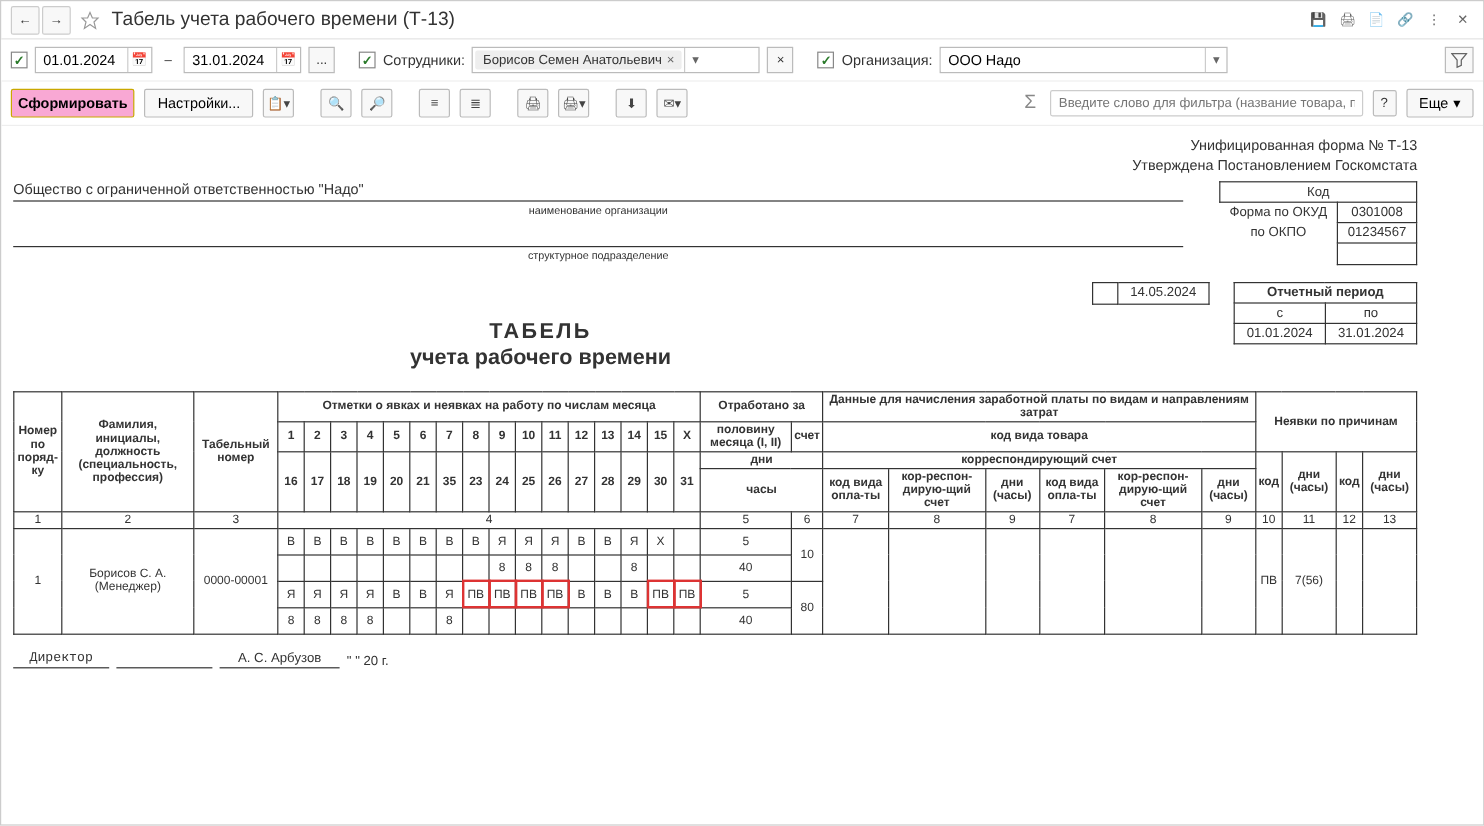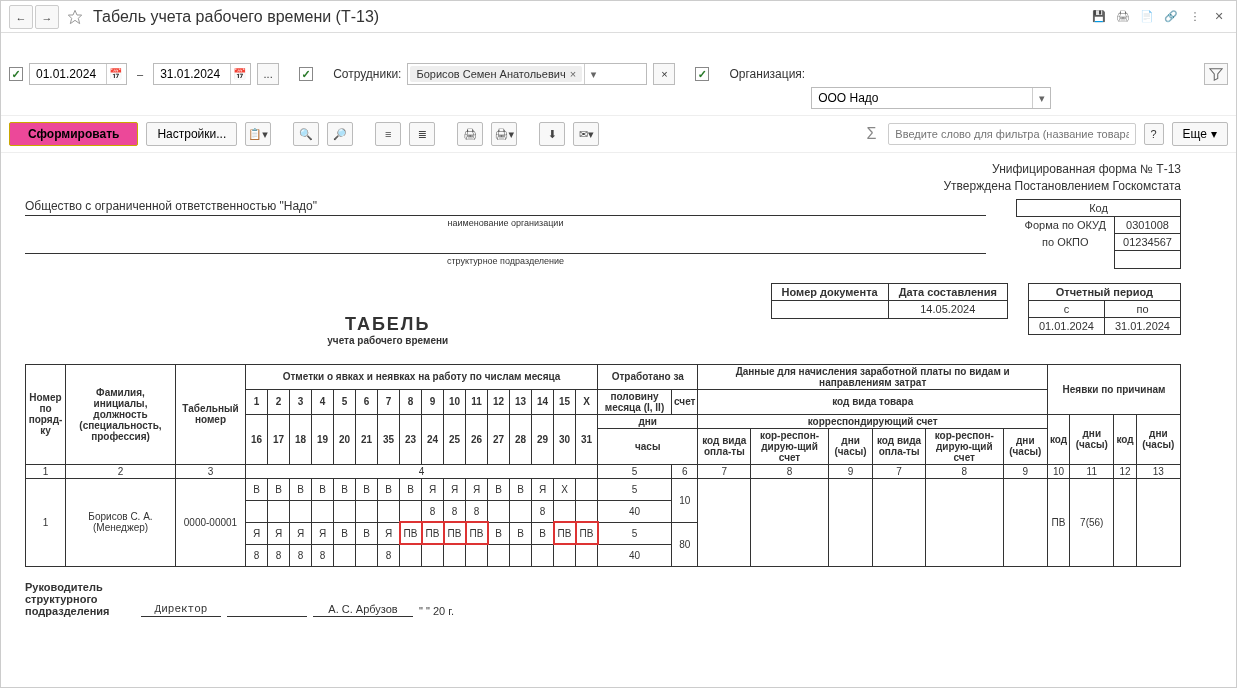--- a/index.html
+++ b/index.html
@@ -117,7 +117,7 @@
   justify-content: center;
   cursor: pointer;
 }
-.label { font-size: 12px; margin-left: 14px; }
+.label { font-size: 12px; margin-left: 0; }
 .token-input {
   display: inline-flex;
   align-items: flex-start;

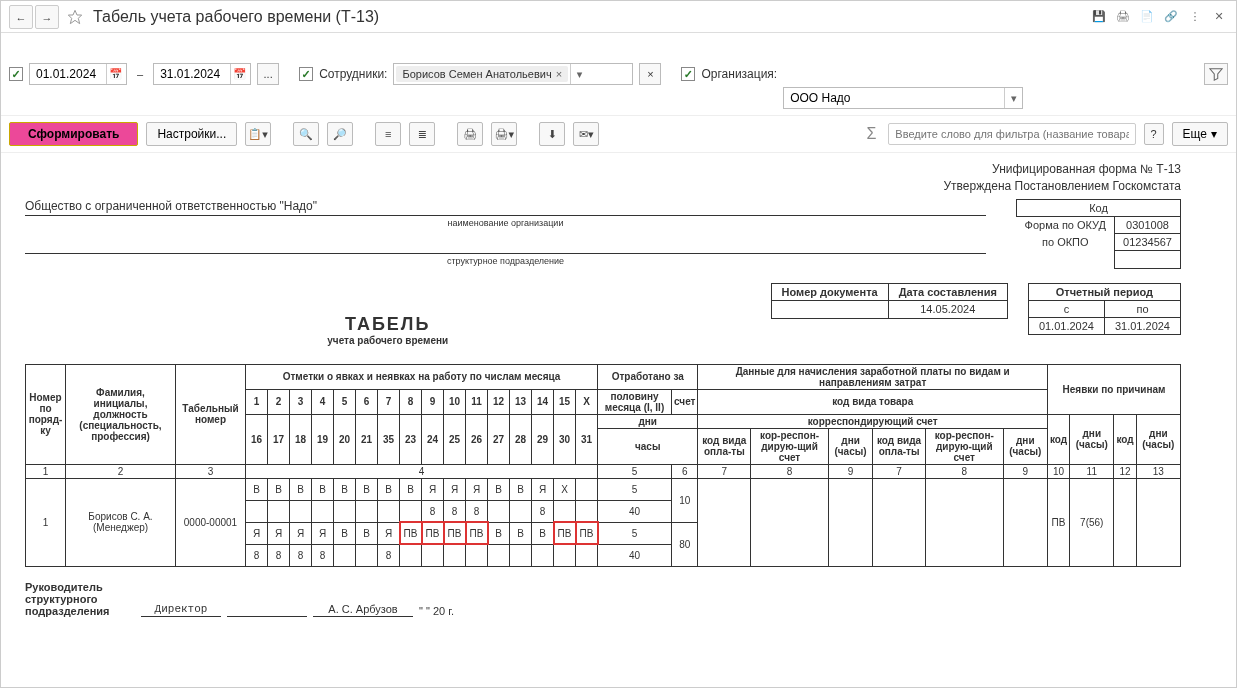--- a/index.html
+++ b/index.html
@@ -149,7 +149,6 @@
   border: 1px solid #bbb;
   height: 22px;
   background: #fff;
-  margin-top: 48px;
 }
 .org-input input {
   border: none;

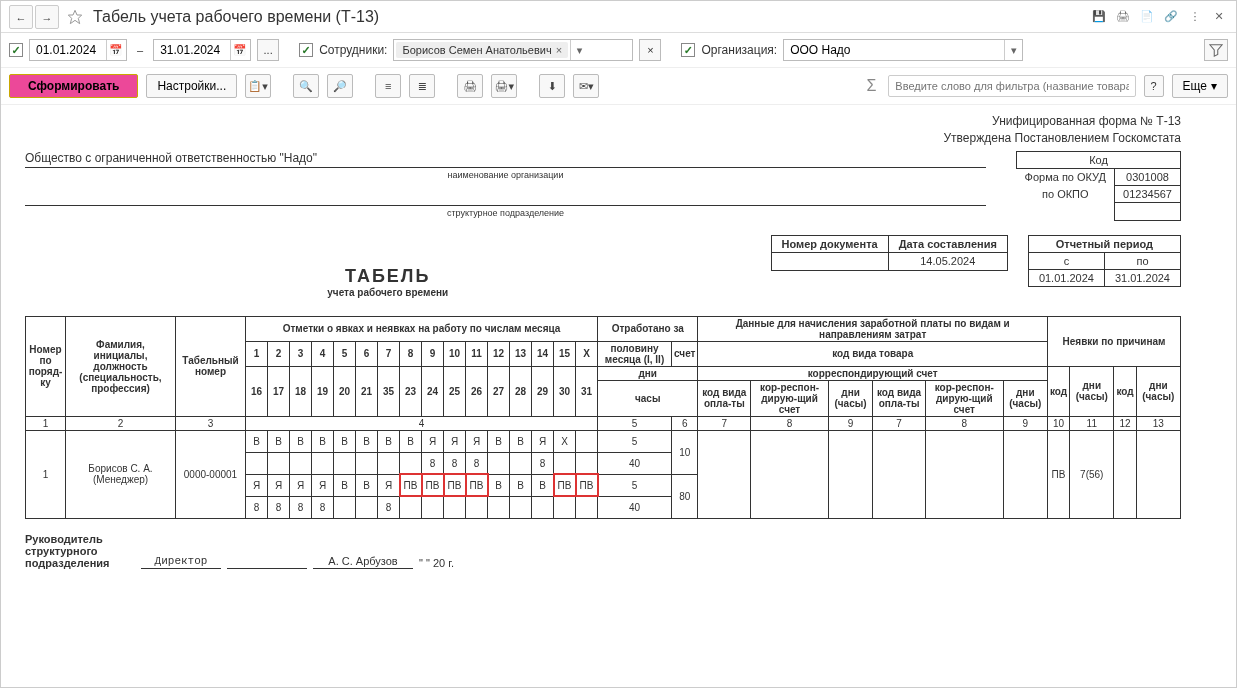--- a/index.html
+++ b/index.html
@@ -177,9 +177,9 @@
   border-bottom: 1px solid #eee;
 }
 .btn-yellow {
-  background: #ec4899;
+  background: #f9a8d4;
   border: 1px solid #c9a800;
-  padding: 4px 18px;
+  padding: 4px 5px;
   font-size: 12px;
   font-weight: bold;
   cursor: pointer;

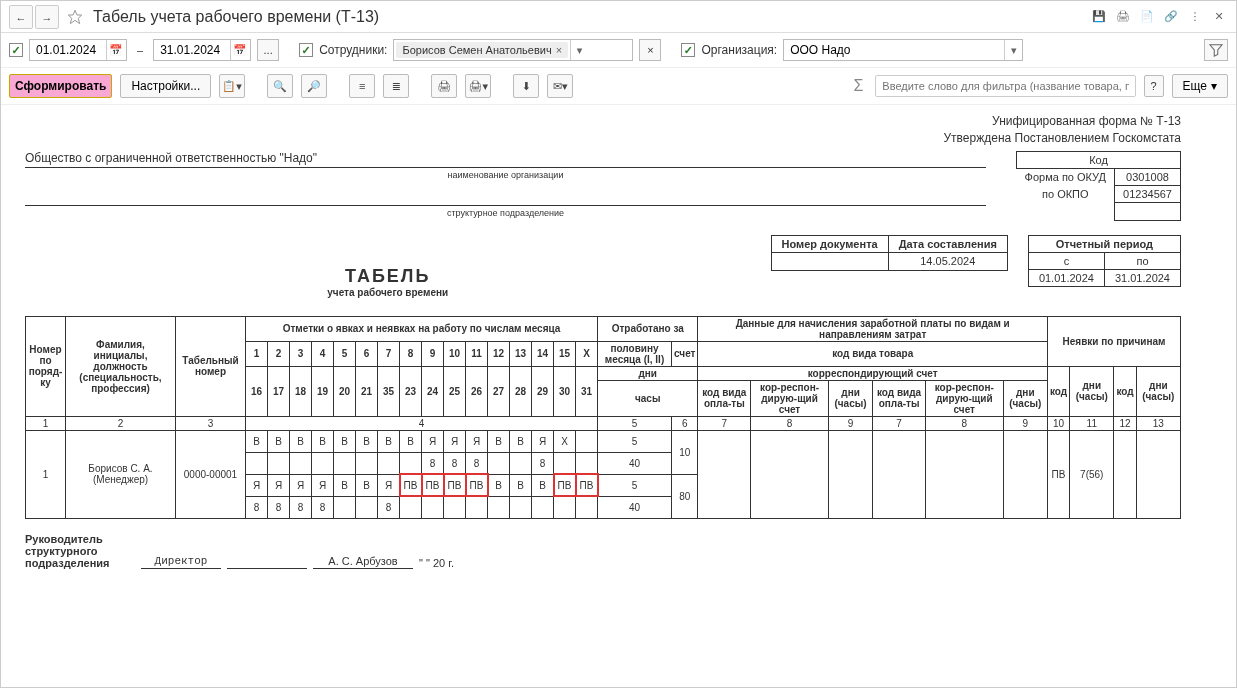--- a/index.html
+++ b/index.html
@@ -239,7 +239,7 @@
   position: relative;
 }
 .report-inner {
-  padding: 8px 20px 20px 24px;
+  padding: 8px 20px 20px 10px;
   width: 1200px;
 }
 .form-meta {

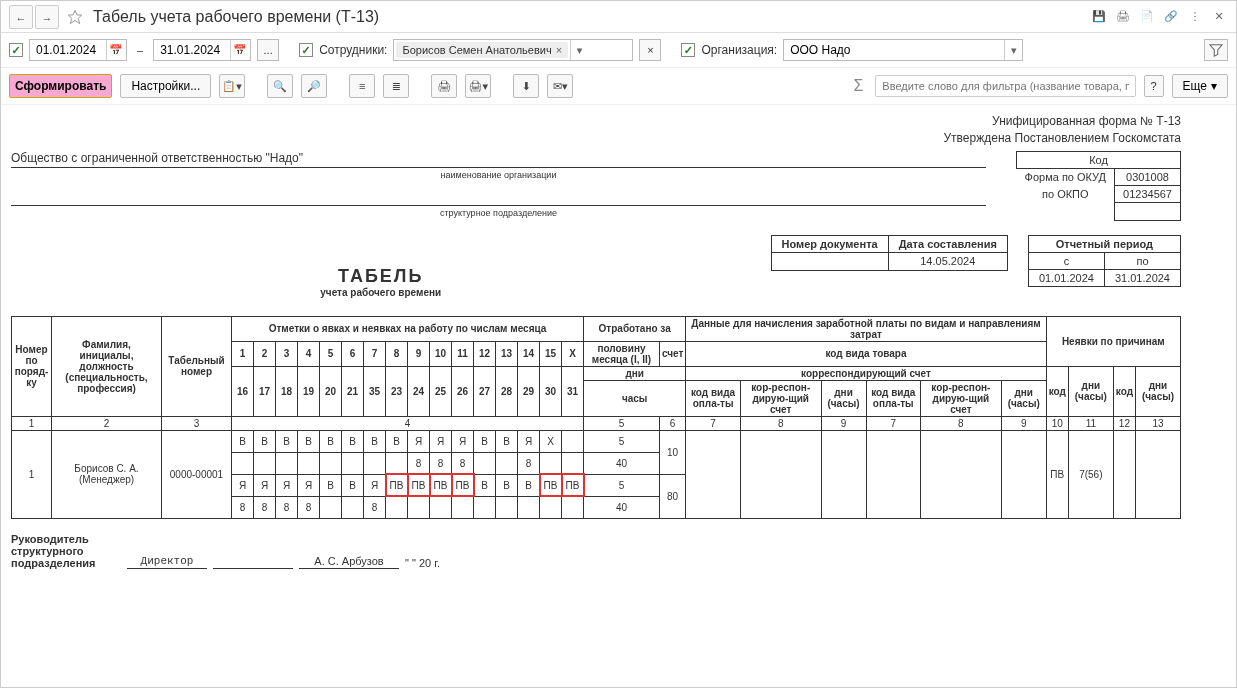--- a/index.html
+++ b/index.html
@@ -472,10 +472,6 @@
       </div>
       <table class="small-header-table">
         <tbody>
-            <tr>
-              <th>Номер документа</th>
-              <th>Дата составления</th>
-            </tr>
         <tr>
               <td style="height:18px;"></td>
               <td>14.05.2024</td>

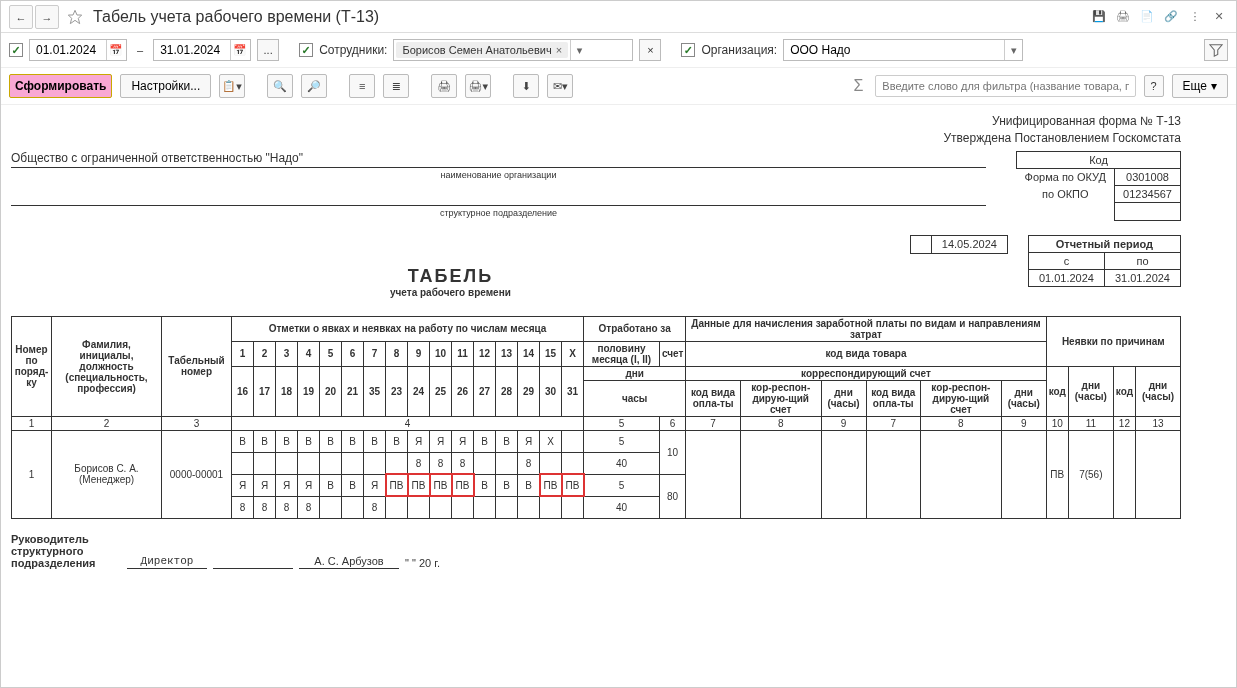--- a/index.html
+++ b/index.html
@@ -295,7 +295,7 @@
   letter-spacing: 2px;
 }
 .doc-subtitle {
-  font-size: 10px;
+  font-size: 18px;
   font-weight: bold;
 }
 .small-header-table {

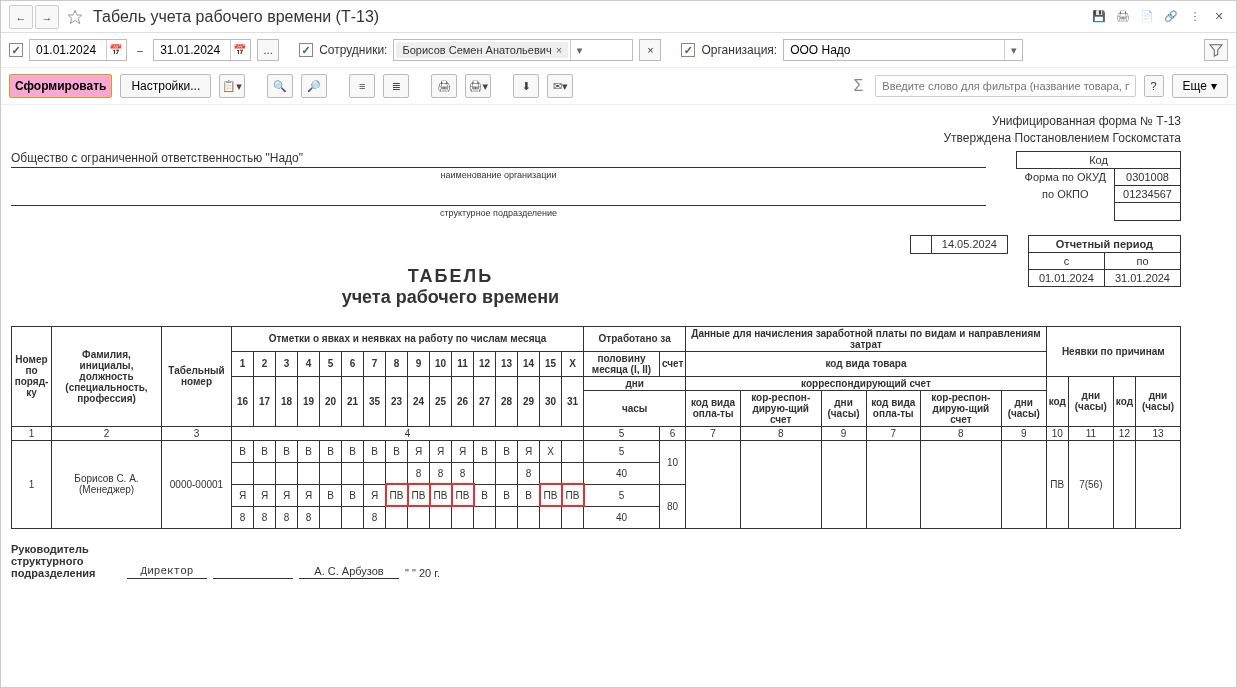--- a/index.html
+++ b/index.html
@@ -678,7 +678,6 @@
 
     <div class="footer-sign">
       <div class="col">
-        <span class="bold" style="width:110px; display:inline-block;">Руководитель структурного подразделения</span>
         <span class="underline" style="text-align:center;font-family:Liberation Mono, monospace;">Директор</span>
         <span class="underline"></span>
         <span class="underline" style="text-align:center; min-width:100px;">А. С. Арбузов</span>

